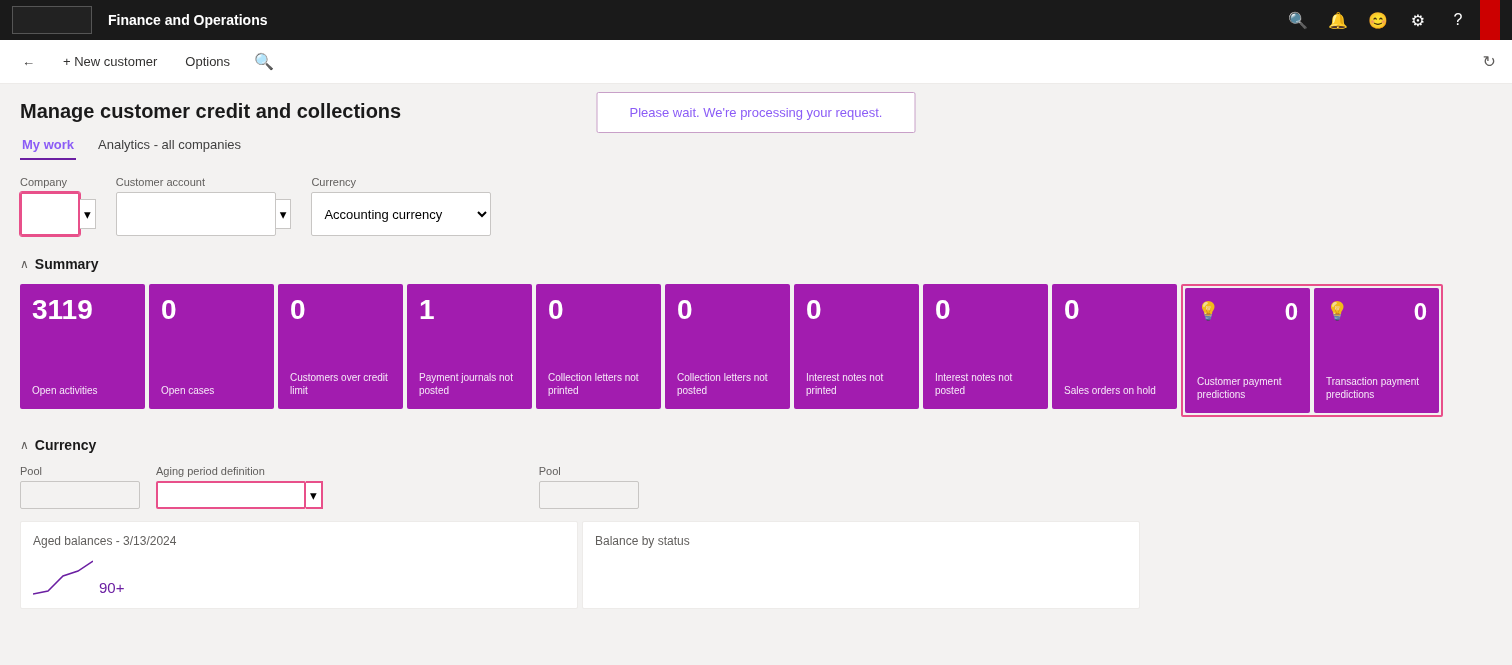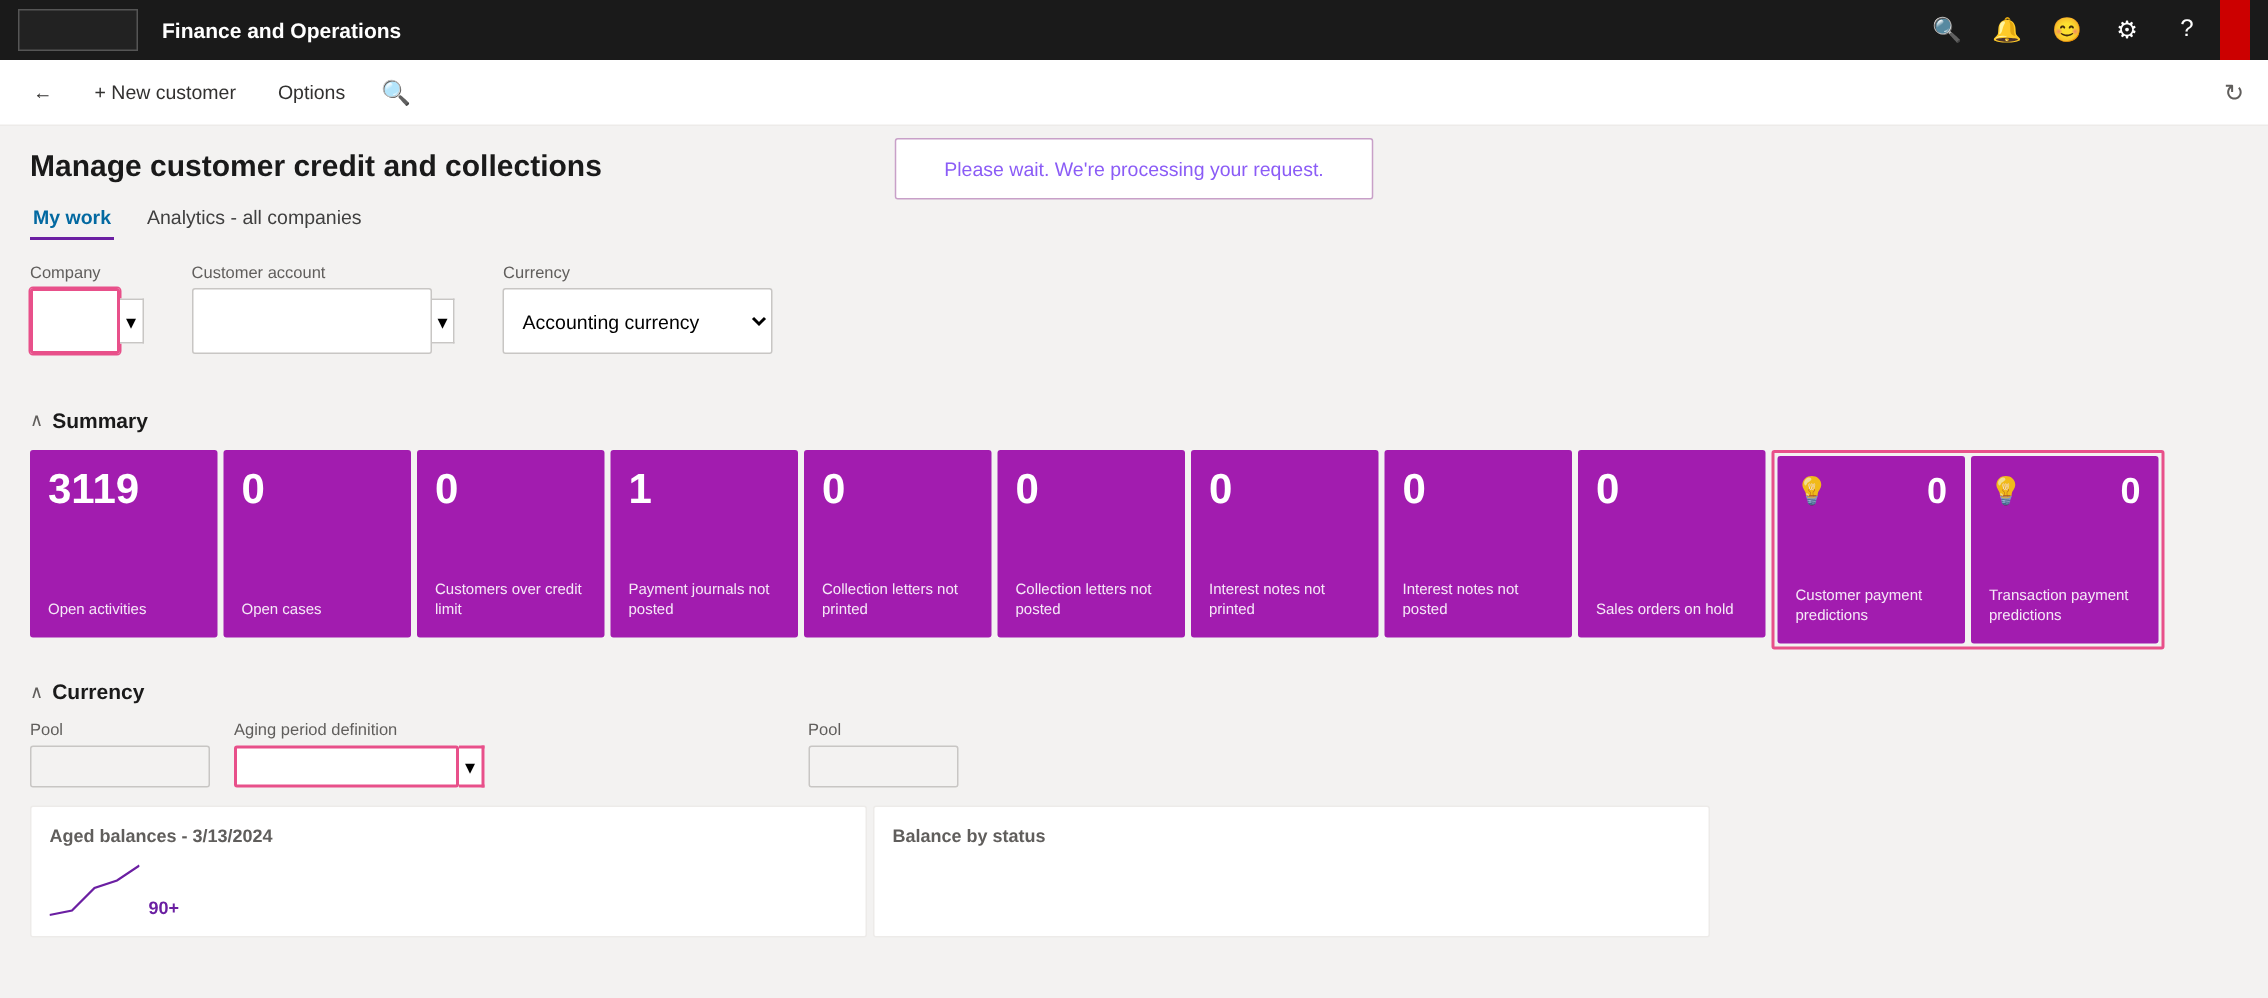--- a/index.html
+++ b/index.html
@@ -96,7 +96,7 @@
       border-bottom: 2px solid transparent;
     }
     .tab.active {
-      color: #0369a1;
+      color: #8b5cf6;
       border-bottom: 2px solid #6b1fa2;
       font-weight: 600;
     }

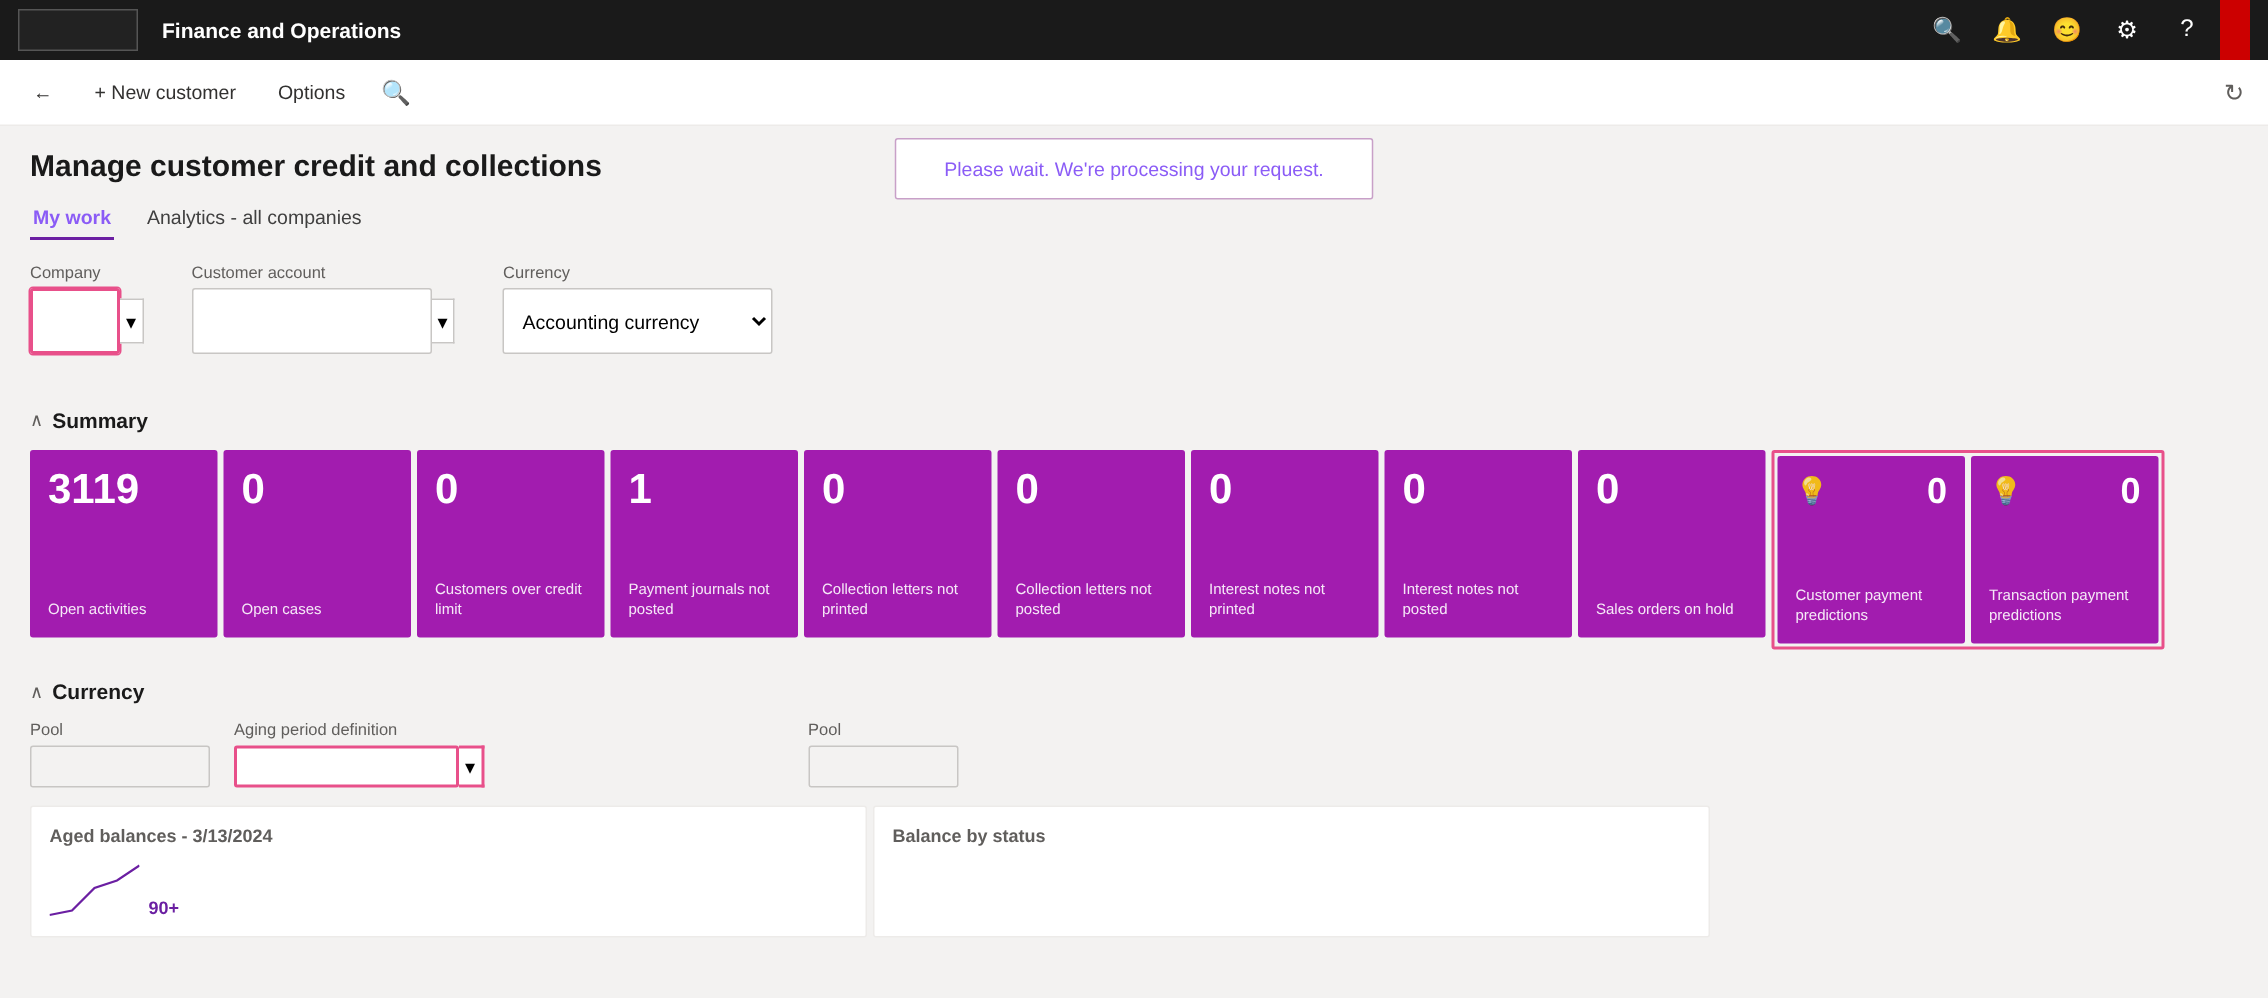--- a/index.html
+++ b/index.html
@@ -105,8 +105,8 @@
     .filters-row {
       display: flex;
       align-items: flex-end;
-      gap: 32px;
-      margin-bottom: 36px;
+      gap: 20px;
+      margin-bottom: 20px;
     }
     .filter-group {
       display: flex;

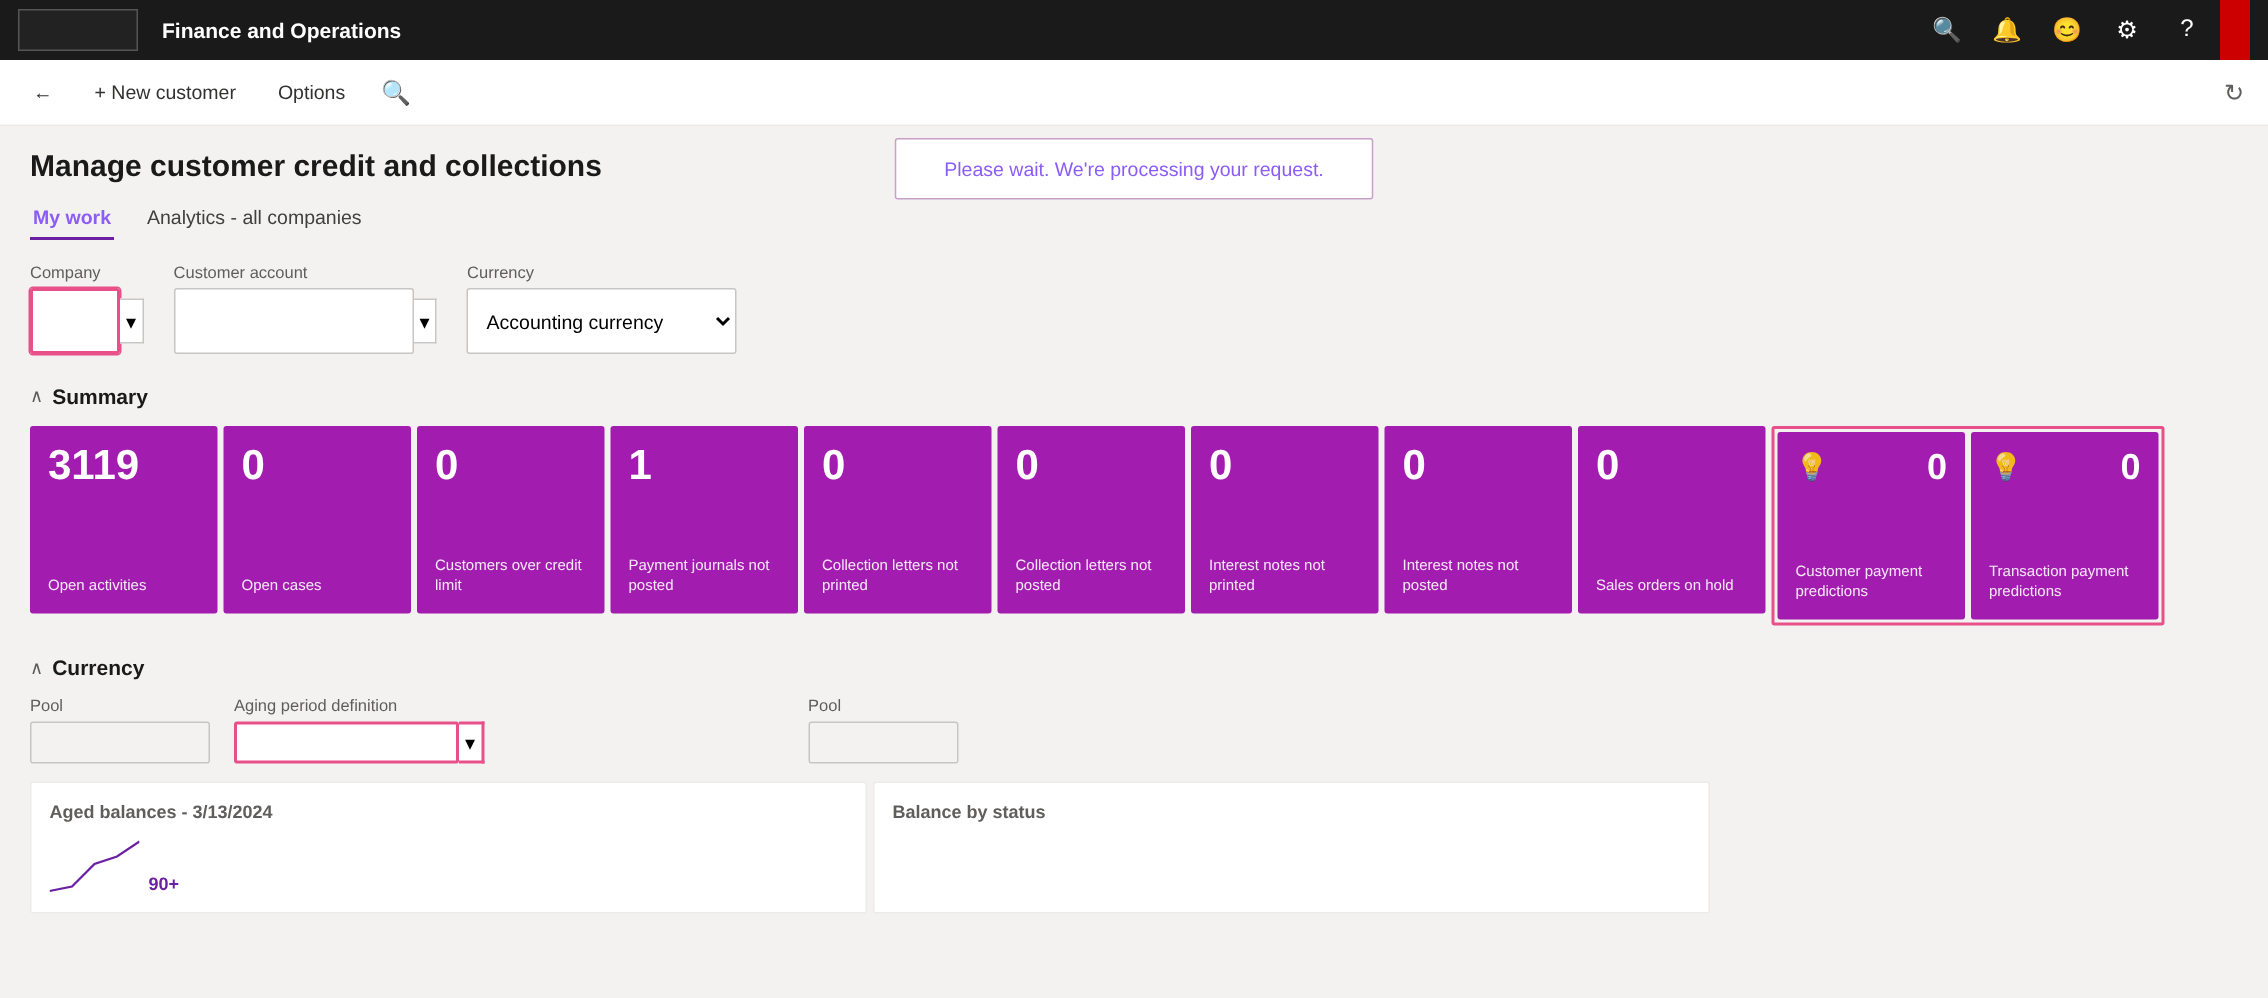--- a/index.html
+++ b/index.html
@@ -205,7 +205,6 @@
       display: grid;
       grid-template-columns: 1fr 1fr;
       gap: 4px;
-      font-weight: bold;
     }
     .balance-panel {
       background: white;

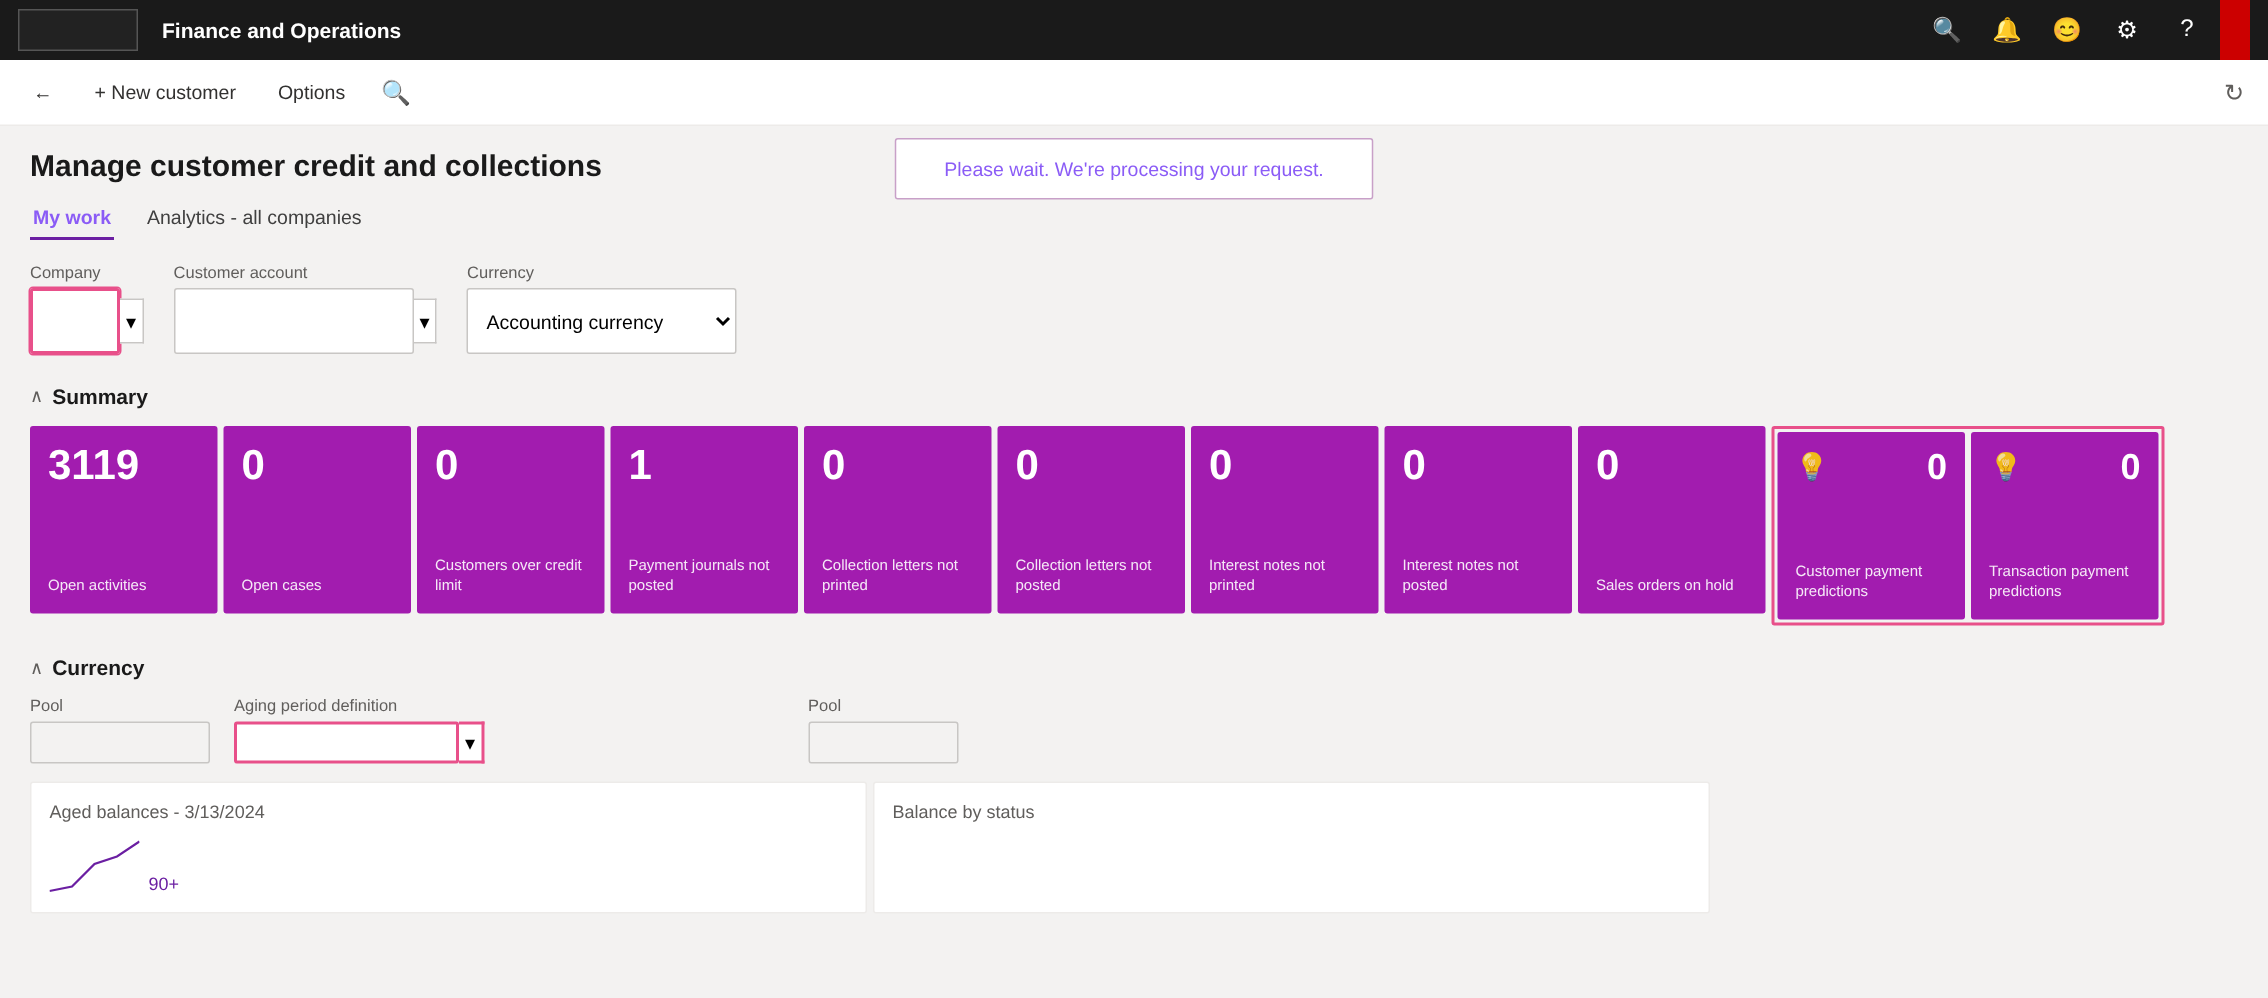--- a/index.html
+++ b/index.html
@@ -442,7 +442,7 @@
           <svg width="60" height="40" viewBox="0 0 60 40">
             <polyline points="0,38 15,35 30,20 45,15 60,5" fill="none" stroke="#6b1fa2" stroke-width="1.5"></polyline>
           </svg>
-          <span class="chart-label" style="margin-left:4px; font-size:12px; color:#6b1fa2;">90+</span>
+          <span class="chart-label" style="margin-left:4px; font-size:15px; color:#6b1fa2;">90+</span>
         </div>
       </div>
       <div class="balance-panel">

